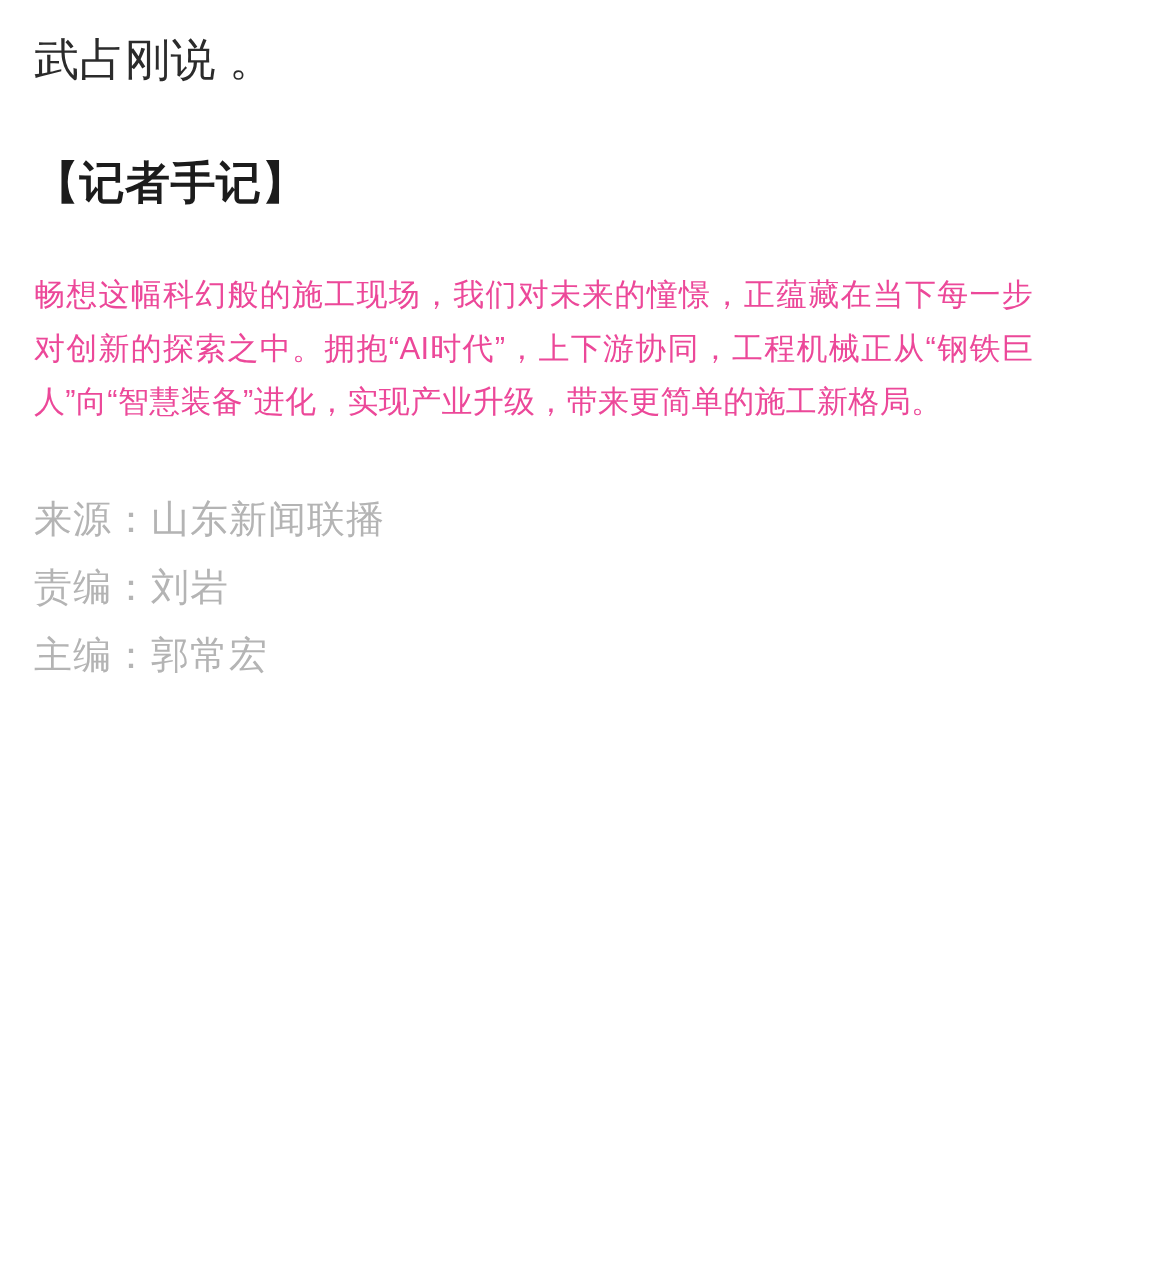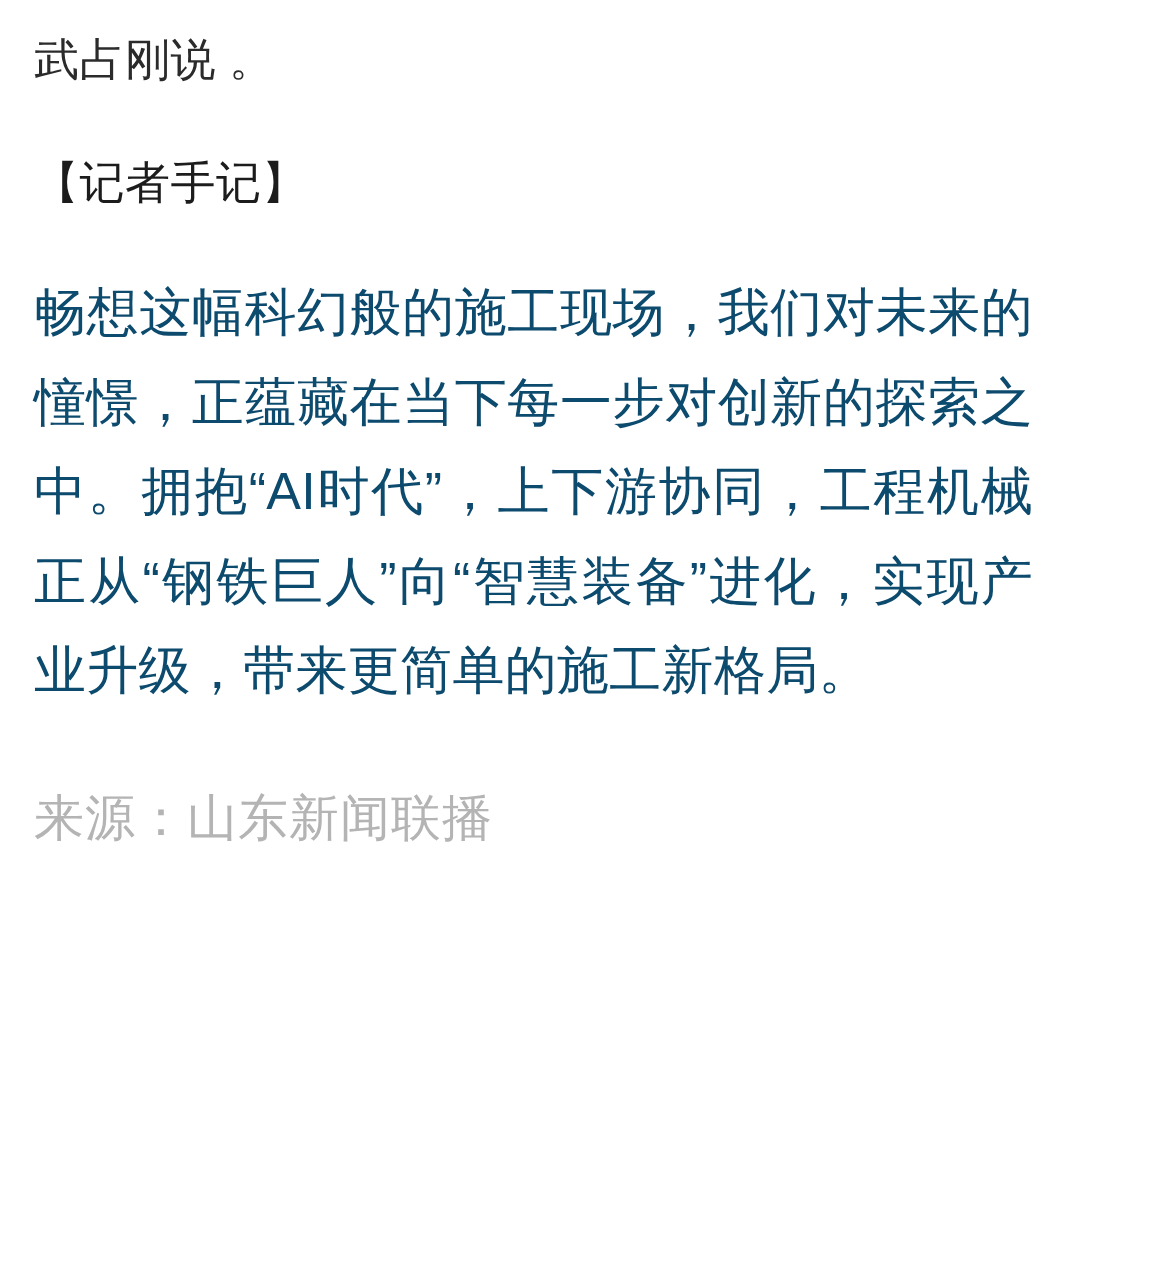--- a/index.html
+++ b/index.html
@@ -35,7 +35,7 @@
   .section-heading {
     color: #1c1c1c;
     font-size: 45px;
-    font-weight: normal;
+    font-weight: bold;
     line-height: 1.5;
     margin: 0 0 52px 0;
     letter-spacing: 0.5px;

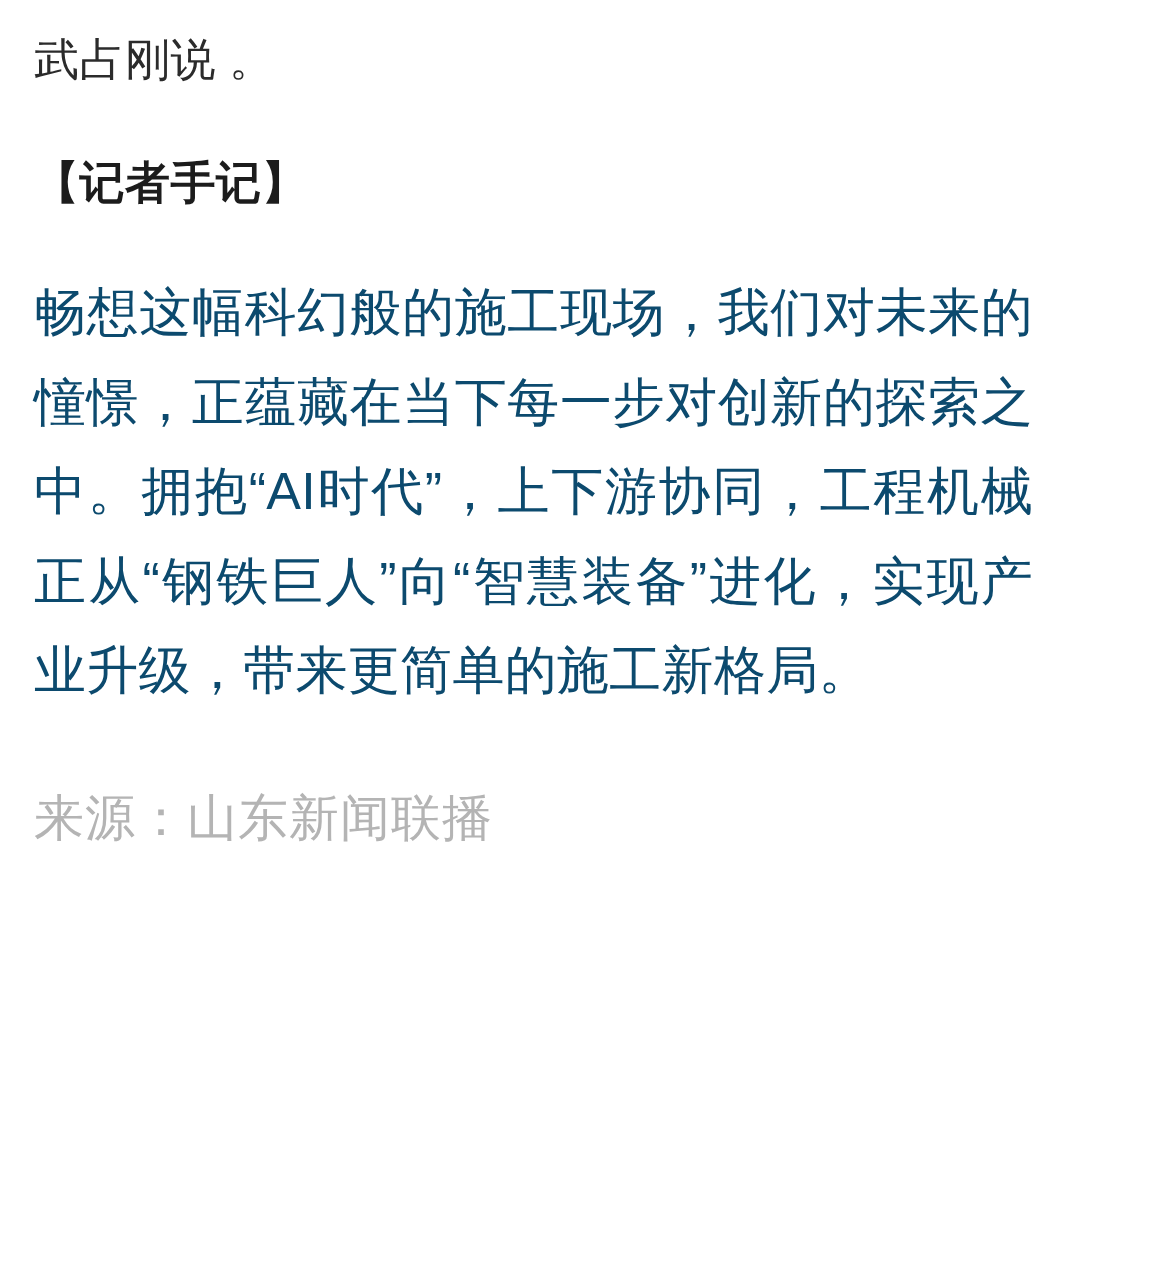--- a/index.html
+++ b/index.html
@@ -41,8 +41,8 @@
     letter-spacing: 0.5px;
   }
   .body-paragraph {
-    color: #0c4a6e;
-    font-size: 52px;
+    color: #ec4899;
+    font-size: 31px;
     line-height: 1.72;
     margin: 0 0 58px 0;
     text-align: justify;

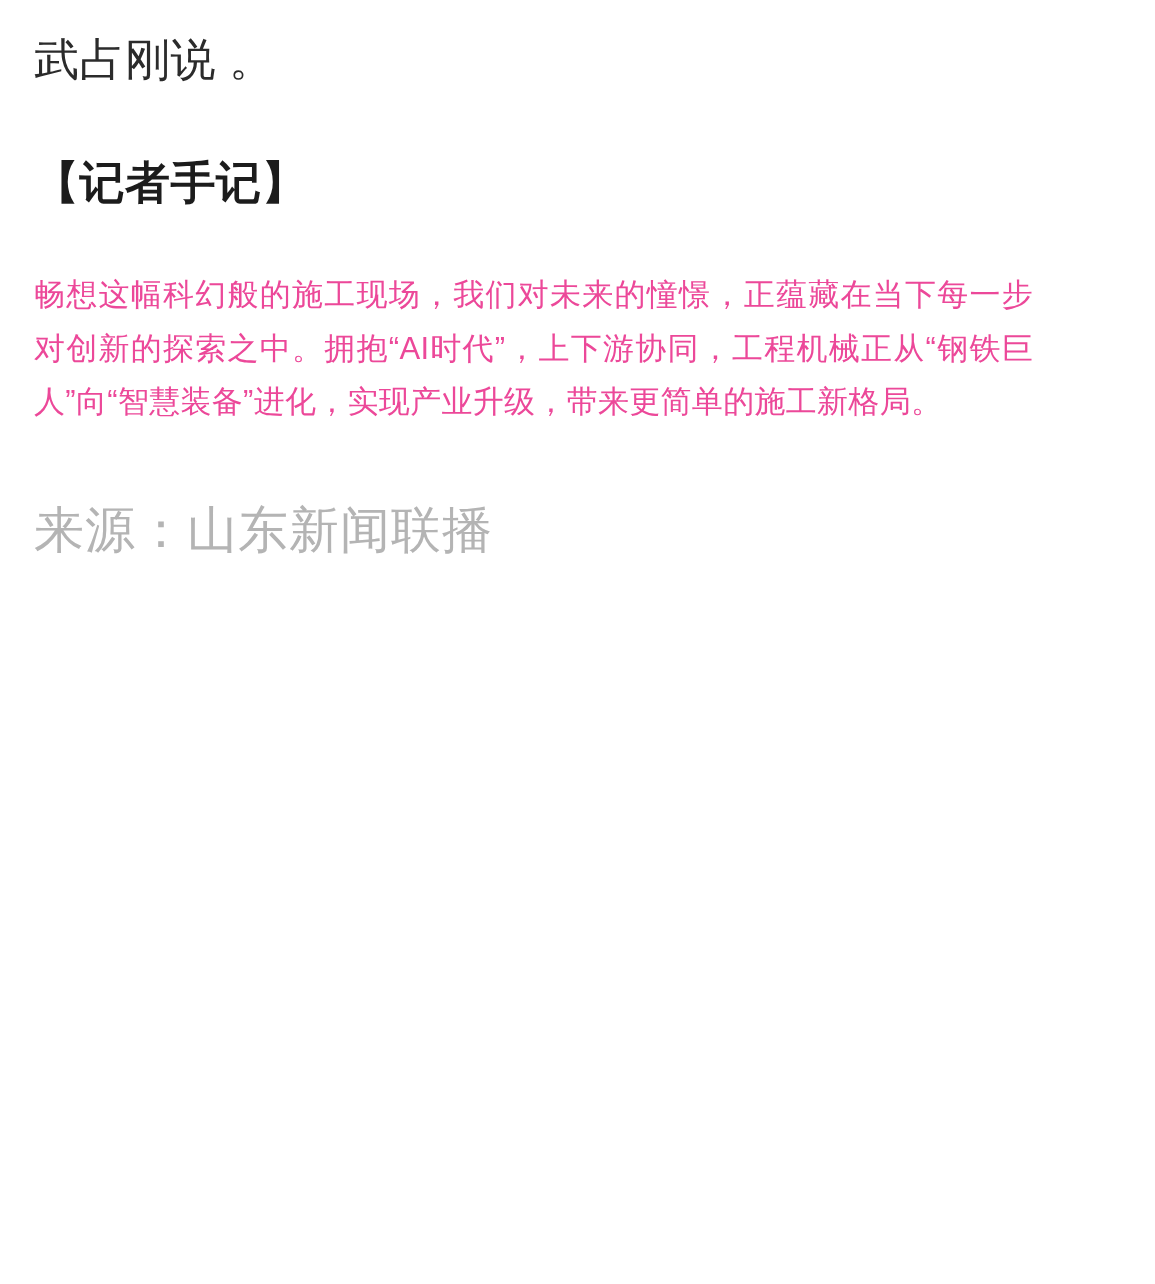--- a/index.html
+++ b/index.html
@@ -54,7 +54,7 @@
   }
   .credit-line {
     color: #b4b4b4;
-    font-size: 50px;
+    font-size: 38px;
     line-height: 1.78;
     letter-spacing: 1px;
     white-space: nowrap;

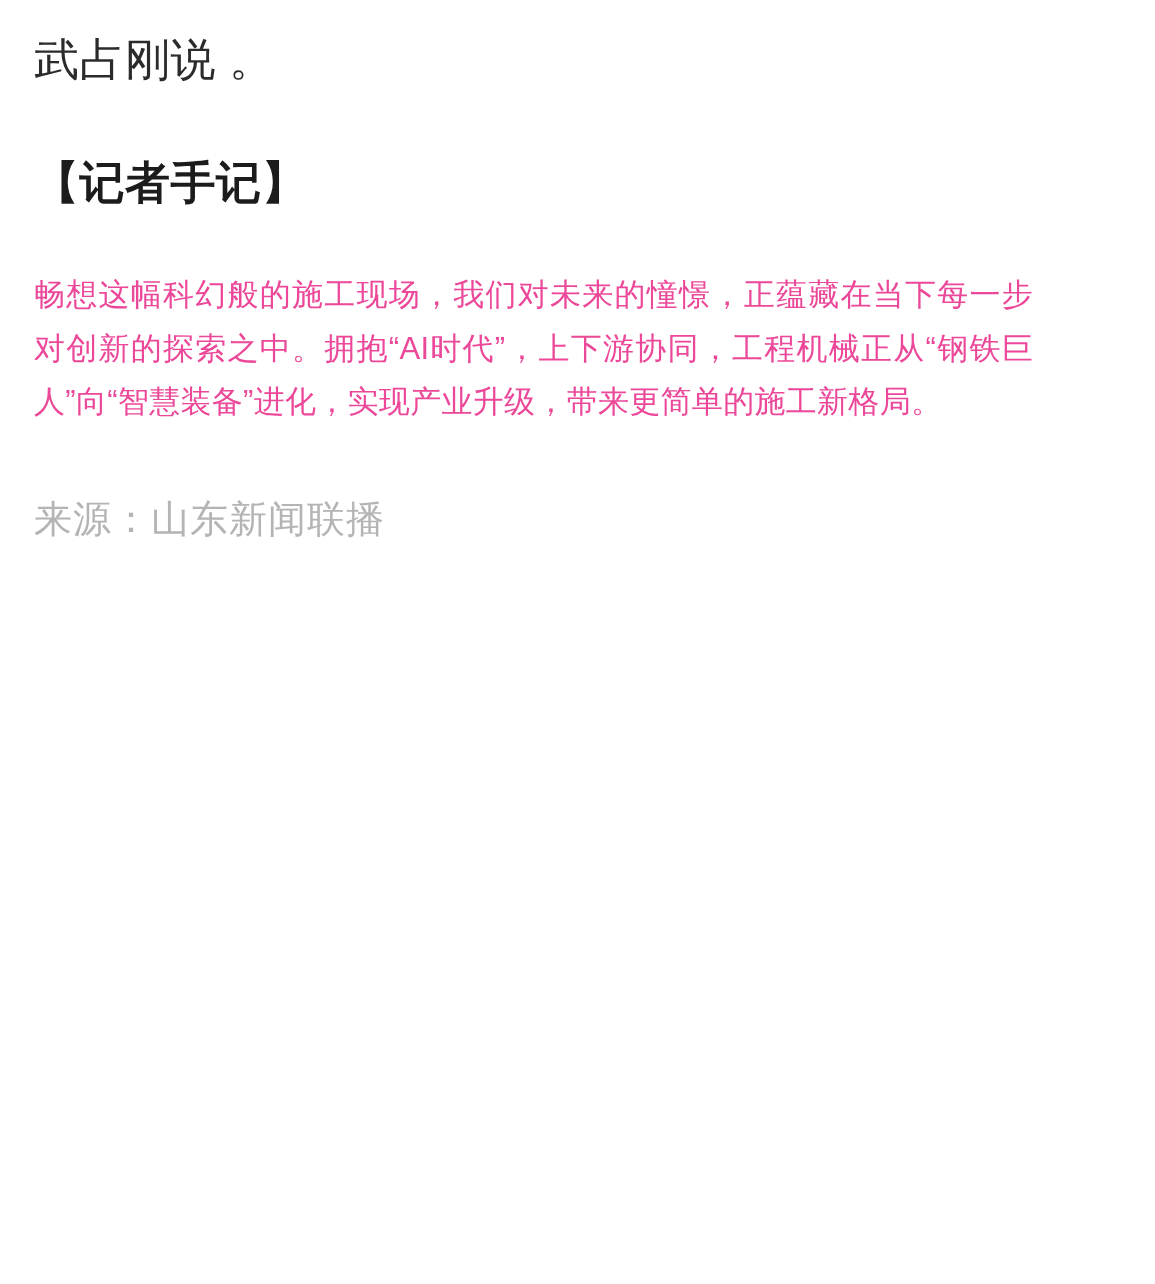--- a/index.html
+++ b/index.html
@@ -73,6 +73,7 @@
 
   <div class="credits">
     <div class="credit-line">来源：山东新闻联播</div>
+    <div class="credit-line">责编：刘岩</div>
   </div>
 
 </div>

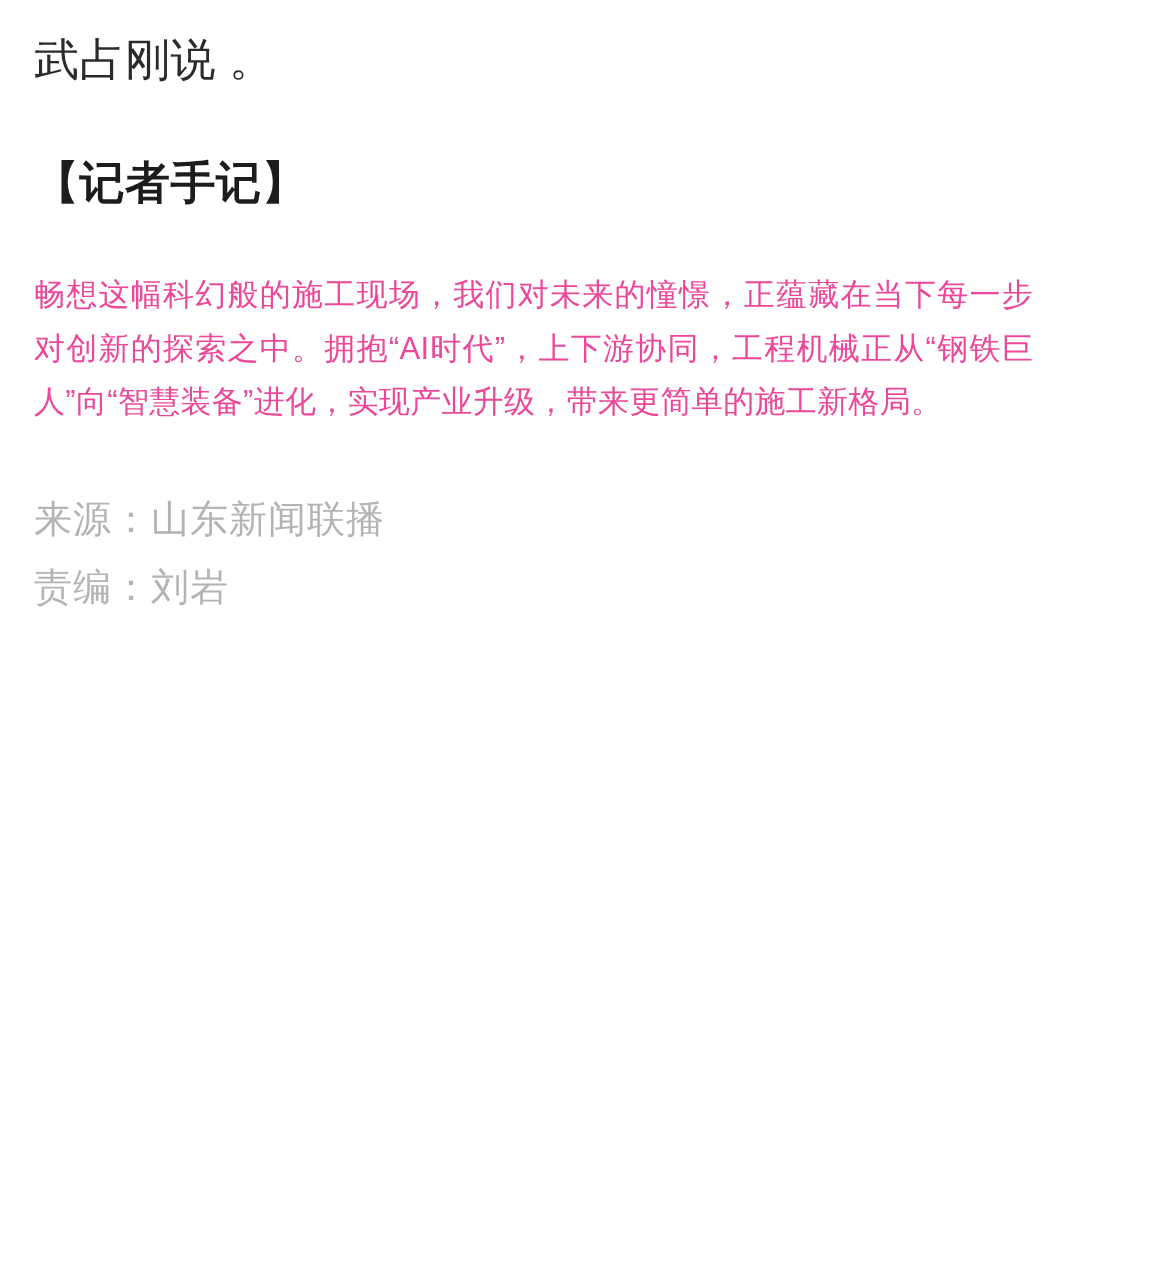--- a/index.html
+++ b/index.html
@@ -74,6 +74,7 @@
   <div class="credits">
     <div class="credit-line">来源：山东新闻联播</div>
     <div class="credit-line">责编：刘岩</div>
+    <div class="credit-line">主编：郭常宏</div>
   </div>
 
 </div>

